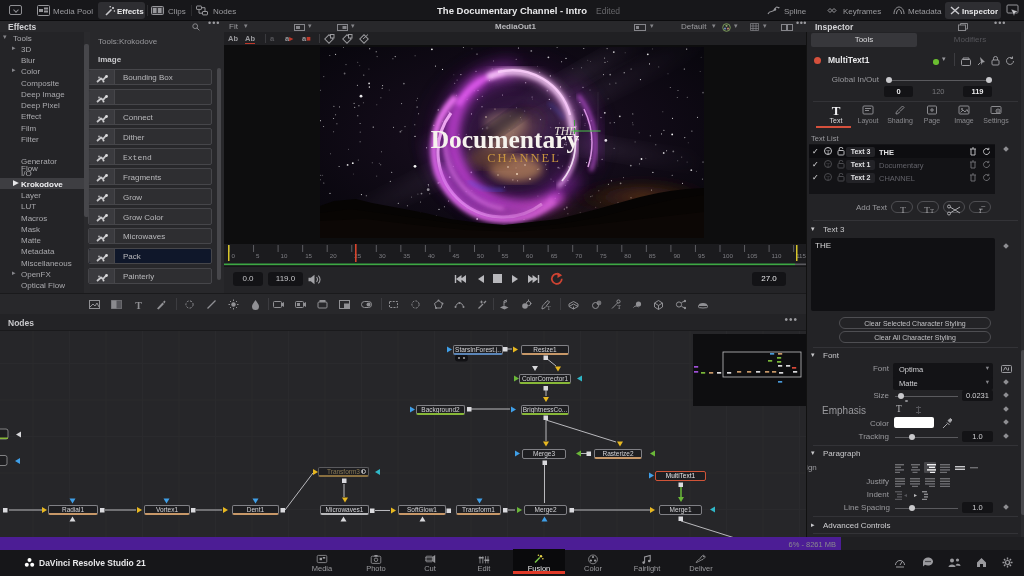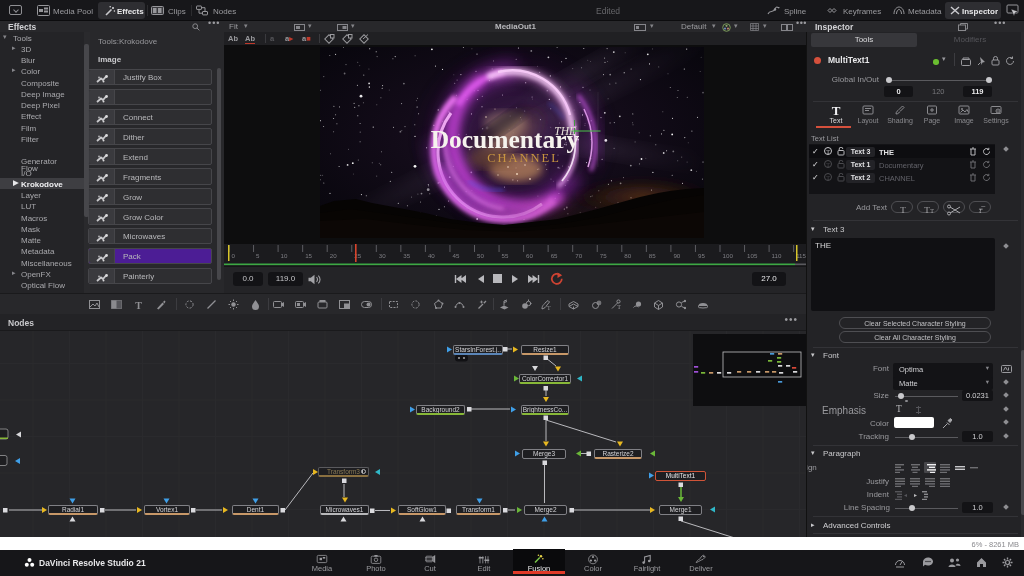--- a/index.html
+++ b/index.html
@@ -51,6 +51,7 @@
       </svg>
   <span class="abs" style="left:213px;top:6.5px;font-size:8px;color:#9b9b9f;">Nodes</span>
 
+  <span class="abs" style="left:0;top:5px;width:1024px;text-align:center;font-size:9.5px;font-weight:bold;color:#e9e9eb;">The Documentary Channel - Intro</span>
   <span class="abs" style="left:596px;top:6px;font-size:8.5px;color:#66666a;">Edited</span>
 
   <svg class="abs" style="left:767px;top:5px;" width="13" height="11" viewBox="0 0 13 11">

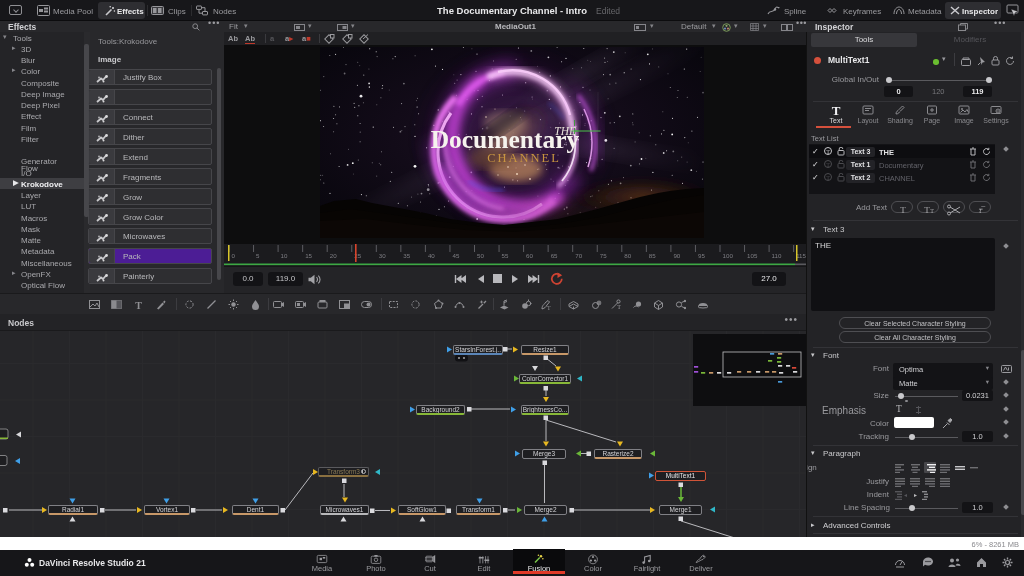--- a/index.html
+++ b/index.html
@@ -179,7 +179,7 @@
               <circle cx="5" cy="4.5" r="0.9" fill="#b9b9bb"></circle>
             </svg></div>
         </div>
-        <span style="position:absolute;left:34px;top:3.5px;font-size:8px;color:#b9b9bc;">Justify Box</span>
+        <span style="position:absolute;left:34px;top:3.5px;font-size:8px;color:#b9b9bc;">Bounding Box</span>
       </div>
       <div style="position:absolute;left:-2px;top:56.6px;width:124px;height:16.5px;background:#2e2e31;border:1px solid #46464a;border-radius:2px;">
         <div style="position:absolute;left:0;top:0;width:26px;height:14.5px;background:#3a3a3e;border-right:1px solid #46464a;border-radius:2px 0 0 2px;">

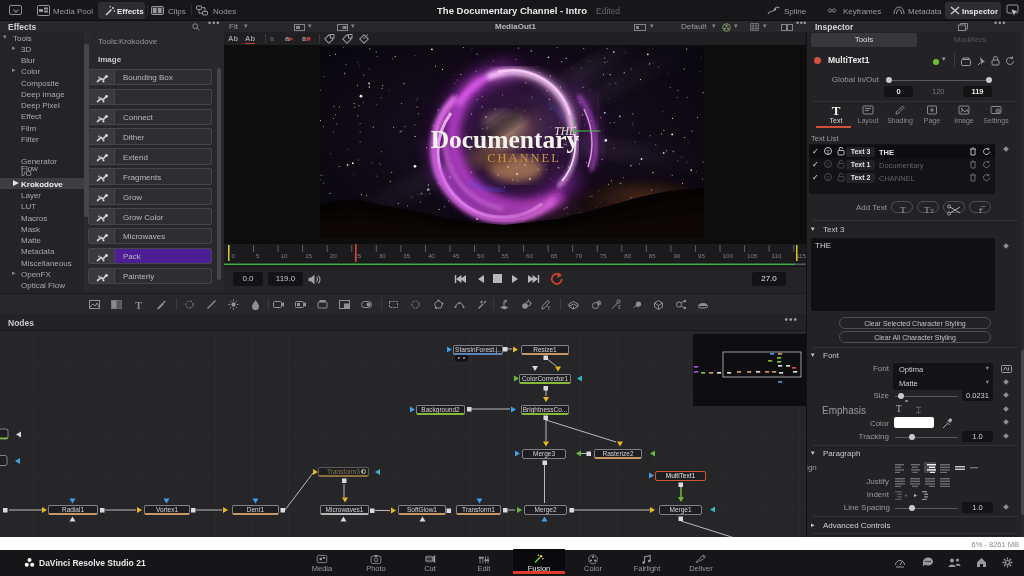--- a/index.html
+++ b/index.html
@@ -223,7 +223,7 @@
               <circle cx="5" cy="4.5" r="0.9" fill="#b9b9bb"></circle>
             </svg></div>
         </div>
-        <span style="position:absolute;left:34px;top:3.5px;font-size:8px;color:#b9b9bc;">Extend</span>
+        <span style="position:absolute;left:34px;top:3.5px;font-size:8px;color:#b9b9bc;font-family:Liberation Mono, monospace;">Extend</span>
       </div>
       <div style="position:absolute;left:-2px;top:136.2px;width:124px;height:16.5px;background:#2e2e31;border:1px solid #46464a;border-radius:2px;">
         <div style="position:absolute;left:0;top:0;width:26px;height:14.5px;background:#3a3a3e;border-right:1px solid #46464a;border-radius:2px 0 0 2px;">

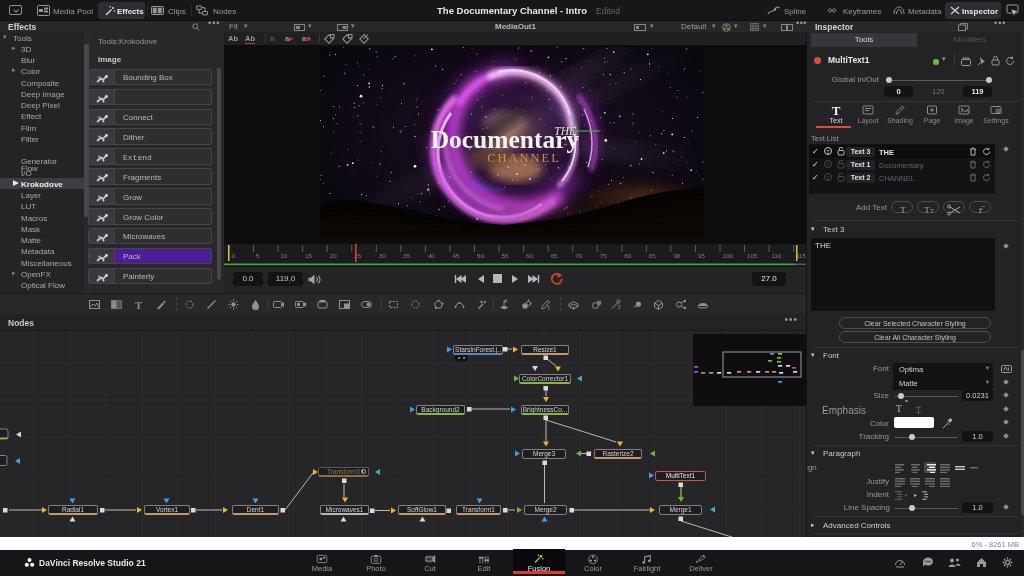--- a/index.html
+++ b/index.html
@@ -269,7 +269,7 @@
         </div>
         <span style="position:absolute;left:34px;top:3.5px;font-size:8px;color:#b9b9bc;">Microwaves</span>
       </div>
-      <div style="position:absolute;left:-2px;top:215.8px;width:124px;height:16.5px;background:#4c1d95;border:1px solid #46464a;border-radius:2px;">
+      <div style="position:absolute;left:-2px;top:215.8px;width:124px;height:16.5px;background:#0f172a;border:1px solid #46464a;border-radius:2px;">
         <div style="position:absolute;left:0;top:0;width:26px;height:14.5px;background:#3a3a3e;border-right:1px solid #46464a;border-radius:2px 0 0 2px;">
           <div style="position:absolute;left:5px;top:1px;"><svg width="16" height="12" viewBox="0 0 16 12">
               <path d="M3 9 L7 5.5 L9 7 L12 3.5" stroke="#c9c9cc" stroke-width="1.8" fill="none"></path>

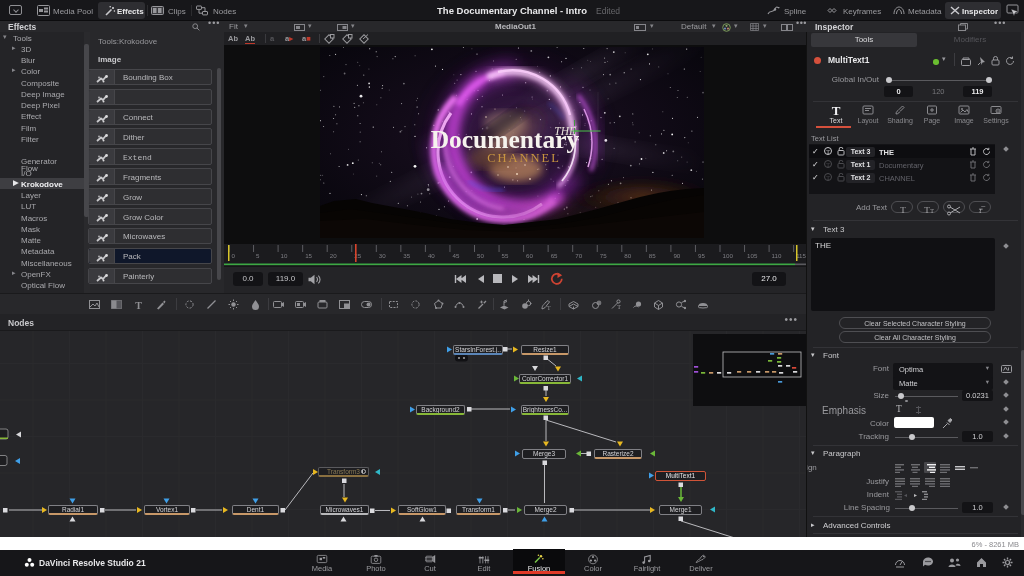--- a/index.html
+++ b/index.html
@@ -1403,7 +1403,7 @@
       <div style="position:absolute;left:214px;top:318px;width:4px;height:165px;background:#48484c;border-radius:2px;"></div>
     </div>
 
-<div class="abs" id="statusstrip" style="left:0;top:537px;width:1024px;height:13px;background:#ffffff;">
+<div class="abs" id="statusstrip" style="left:0;top:537px;width:841px;height:13px;background:#4c1d95;">
   <span style="position:absolute;right:5px;top:3px;font-size:7.5px;color:#8a8a8e;">6% - 8261 MB</span>
 </div>
 

